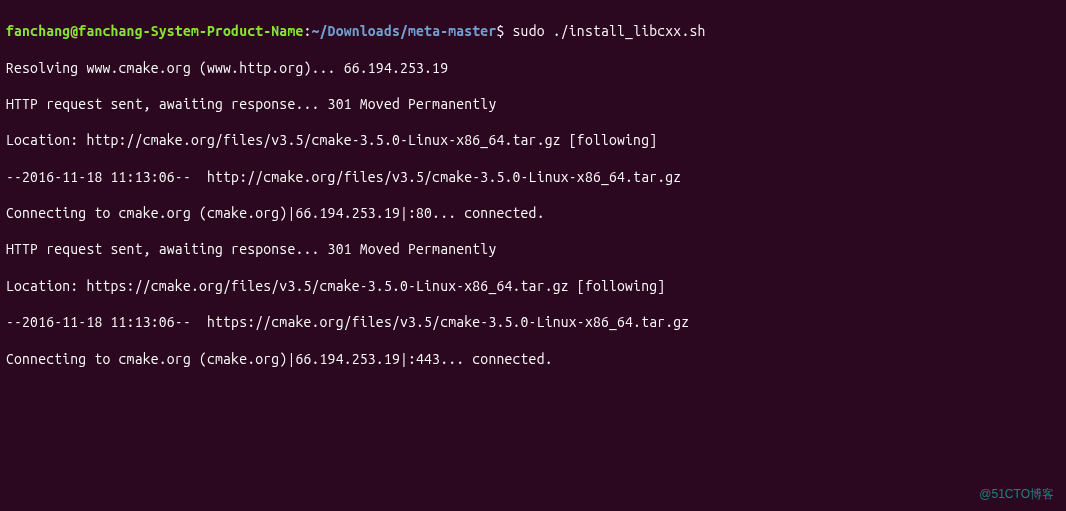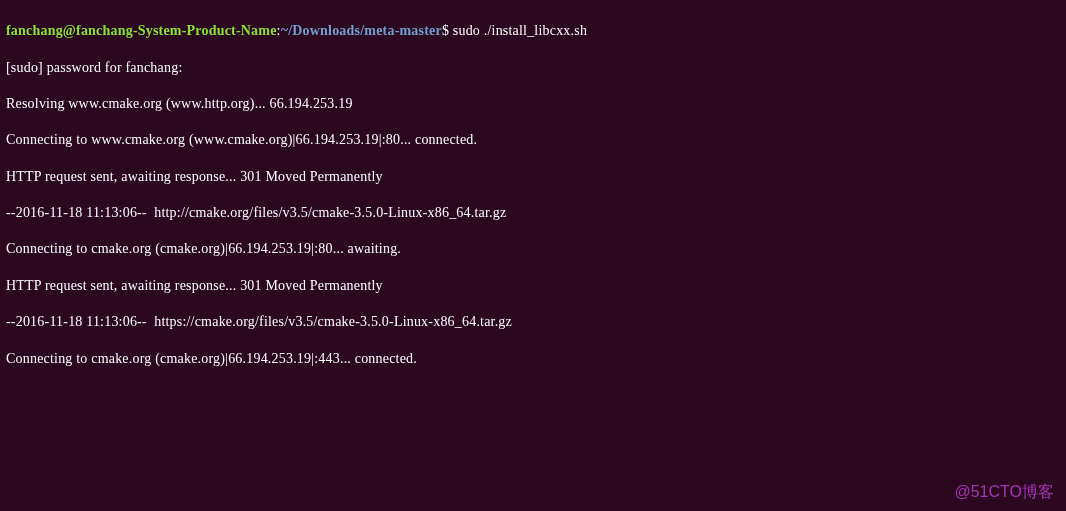--- a/index.html
+++ b/index.html
@@ -25,7 +25,6 @@
     }
     .line {
       display: block;
-      font-family: Liberation Serif, serif;
     }
     .prompt-user {
       color: #8ae234;

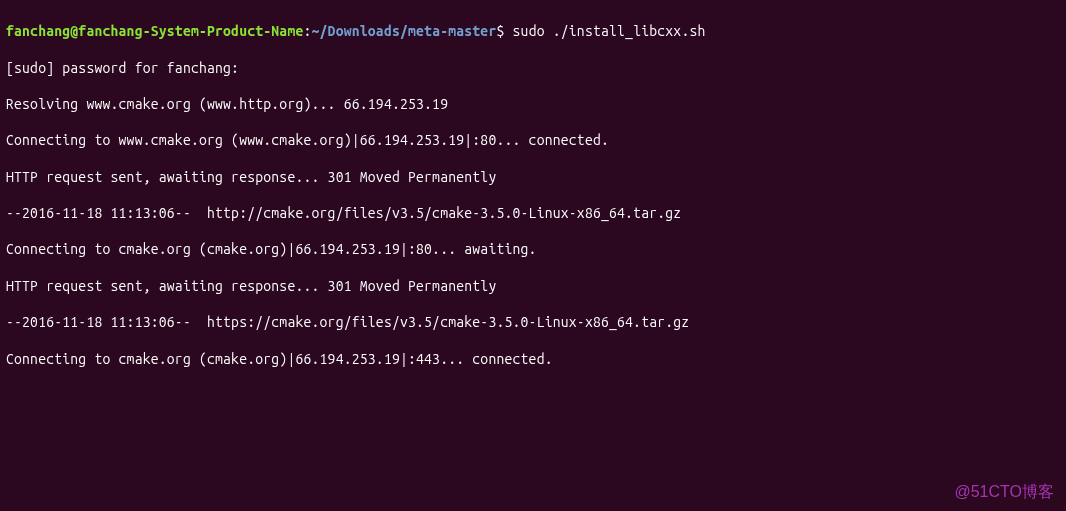--- a/index.html
+++ b/index.html
@@ -52,7 +52,6 @@
 
 <div class="terminal">
 <span class="line"><span class="prompt-user">fanchang@fanchang-System-Product-Name</span><span>:</span><span class="prompt-path">~/Downloads/meta-master</span><span>$</span> <span class="cmd">sudo ./install_libcxx.sh</span></span>
-<span class="line">[sudo] password for fanchang:</span>
 <span class="line">Resolving www.cmake.org (www.http.org)... 66.194.253.19</span>
 <span class="line">Connecting to www.cmake.org (www.cmake.org)|66.194.253.19|:80... connected.</span>
 <span class="line">HTTP request sent, awaiting response... 301 Moved Permanently</span>

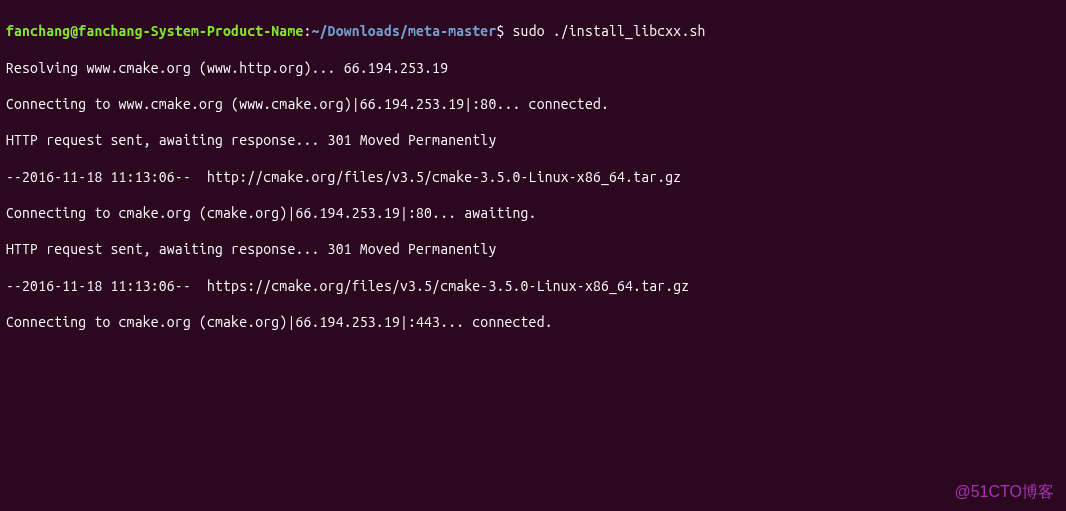--- a/index.html
+++ b/index.html
@@ -53,7 +53,6 @@
 <div class="terminal">
 <span class="line"><span class="prompt-user">fanchang@fanchang-System-Product-Name</span><span>:</span><span class="prompt-path">~/Downloads/meta-master</span><span>$</span> <span class="cmd">sudo ./install_libcxx.sh</span></span>
 <span class="line">Resolving www.cmake.org (www.http.org)... 66.194.253.19</span>
-<span class="line">Connecting to www.cmake.org (www.cmake.org)|66.194.253.19|:80... connected.</span>
 <span class="line">HTTP request sent, awaiting response... 301 Moved Permanently</span>
 <span class="line">--2016-11-18 11:13:06--  http://cmake.org/files/v3.5/cmake-3.5.0-Linux-x86_64.tar.gz</span>
 <span class="line">Connecting to cmake.org (cmake.org)|66.194.253.19|:80... awaiting.</span>

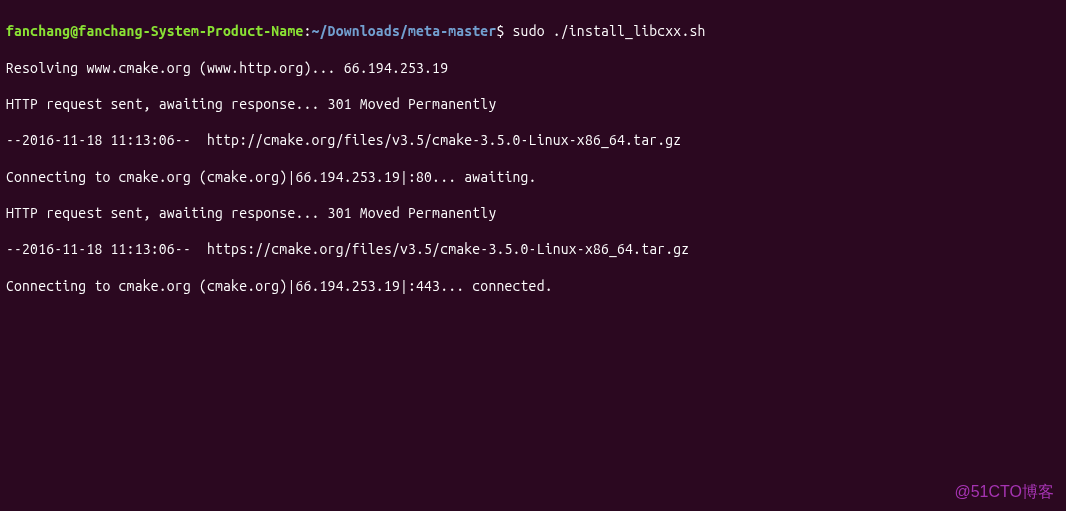--- a/index.html
+++ b/index.html
@@ -54,6 +54,7 @@
 <span class="line"><span class="prompt-user">fanchang@fanchang-System-Product-Name</span><span>:</span><span class="prompt-path">~/Downloads/meta-master</span><span>$</span> <span class="cmd">sudo ./install_libcxx.sh</span></span>
 <span class="line">Resolving www.cmake.org (www.http.org)... 66.194.253.19</span>
 <span class="line">HTTP request sent, awaiting response... 301 Moved Permanently</span>
+<span class="line">Location: http://cmake.org/files/v3.5/cmake-3.5.0-Linux-x86_64.tar.gz [following]</span>
 <span class="line">--2016-11-18 11:13:06--  http://cmake.org/files/v3.5/cmake-3.5.0-Linux-x86_64.tar.gz</span>
 <span class="line">Connecting to cmake.org (cmake.org)|66.194.253.19|:80... awaiting.</span>
 <span class="line">HTTP request sent, awaiting response... 301 Moved Permanently</span>

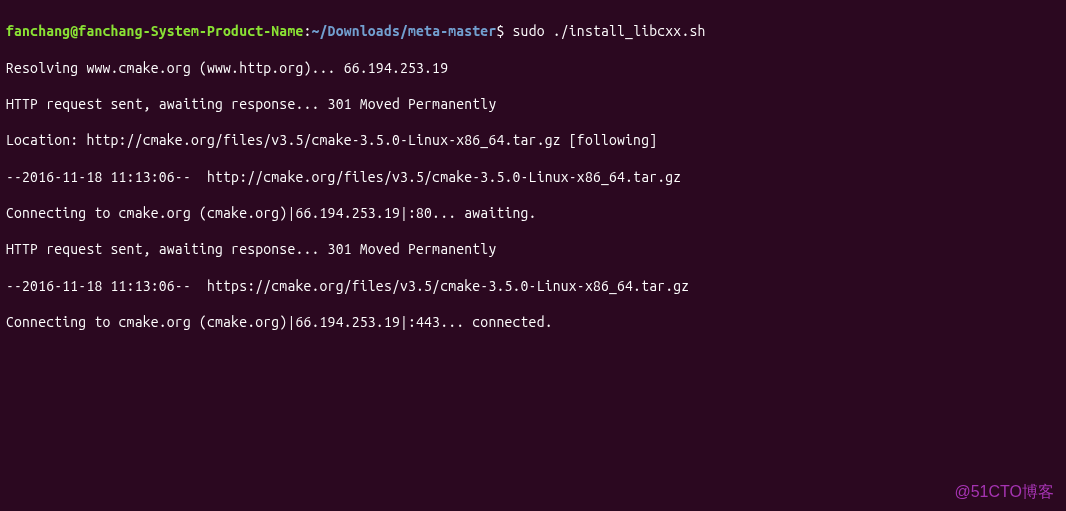--- a/index.html
+++ b/index.html
@@ -56,7 +56,7 @@
 <span class="line">HTTP request sent, awaiting response... 301 Moved Permanently</span>
 <span class="line">Location: http://cmake.org/files/v3.5/cmake-3.5.0-Linux-x86_64.tar.gz [following]</span>
 <span class="line">--2016-11-18 11:13:06--  http://cmake.org/files/v3.5/cmake-3.5.0-Linux-x86_64.tar.gz</span>
-<span class="line">Connecting to cmake.org (cmake.org)|66.194.253.19|:80... awaiting.</span>
+<span class="line">Connecting to cmake.org (cmake.org)|66.194.253.19|:80... connected.</span>
 <span class="line">HTTP request sent, awaiting response... 301 Moved Permanently</span>
 <span class="line">--2016-11-18 11:13:06--  https://cmake.org/files/v3.5/cmake-3.5.0-Linux-x86_64.tar.gz</span>
 <span class="line">Connecting to cmake.org (cmake.org)|66.194.253.19|:443... connected.</span>

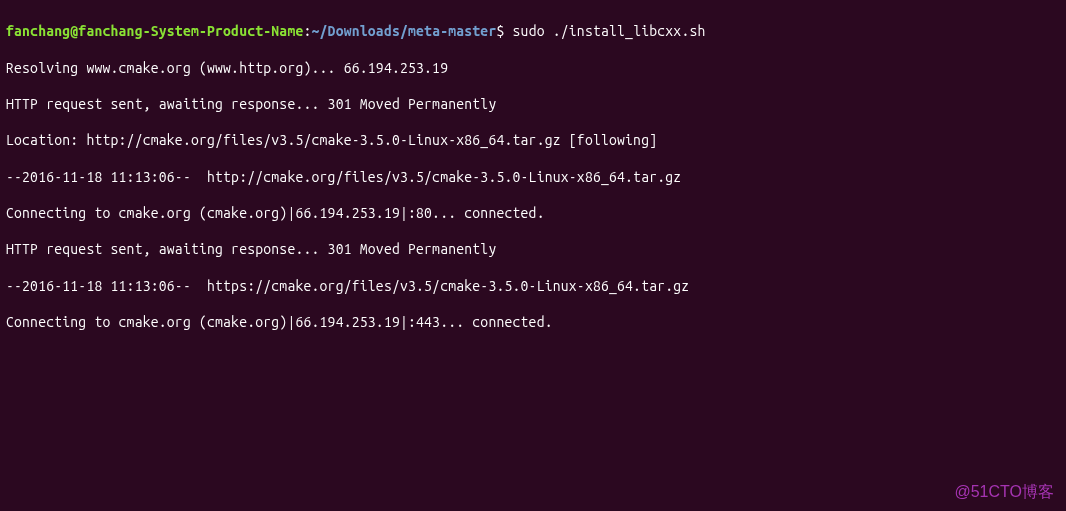--- a/index.html
+++ b/index.html
@@ -58,6 +58,7 @@
 <span class="line">--2016-11-18 11:13:06--  http://cmake.org/files/v3.5/cmake-3.5.0-Linux-x86_64.tar.gz</span>
 <span class="line">Connecting to cmake.org (cmake.org)|66.194.253.19|:80... connected.</span>
 <span class="line">HTTP request sent, awaiting response... 301 Moved Permanently</span>
+<span class="line">Location: https://cmake.org/files/v3.5/cmake-3.5.0-Linux-x86_64.tar.gz [following]</span>
 <span class="line">--2016-11-18 11:13:06--  https://cmake.org/files/v3.5/cmake-3.5.0-Linux-x86_64.tar.gz</span>
 <span class="line">Connecting to cmake.org (cmake.org)|66.194.253.19|:443... connected.</span>
 

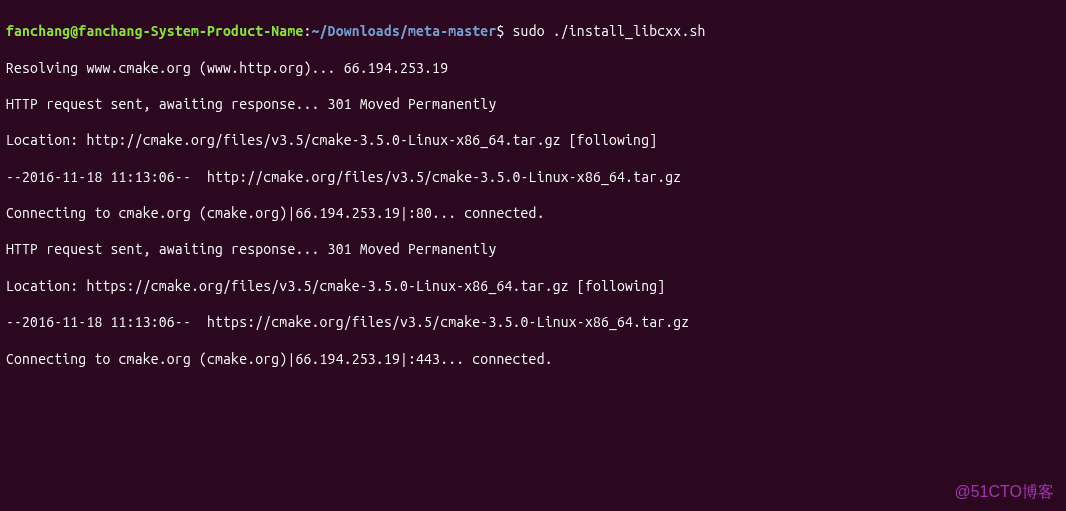--- a/index.html
+++ b/index.html
@@ -41,8 +41,8 @@
       position: absolute;
       right: 12px;
       bottom: 8px;
-      color: #d946ef;
-      font-size: 16px;
+      color: #14b8a6;
+      font-size: 12px;
       opacity: 0.7;
       font-family: Arial, sans-serif;
     }

